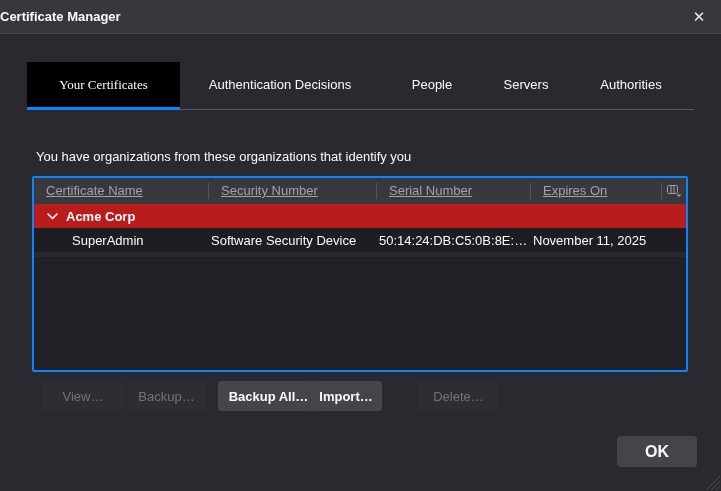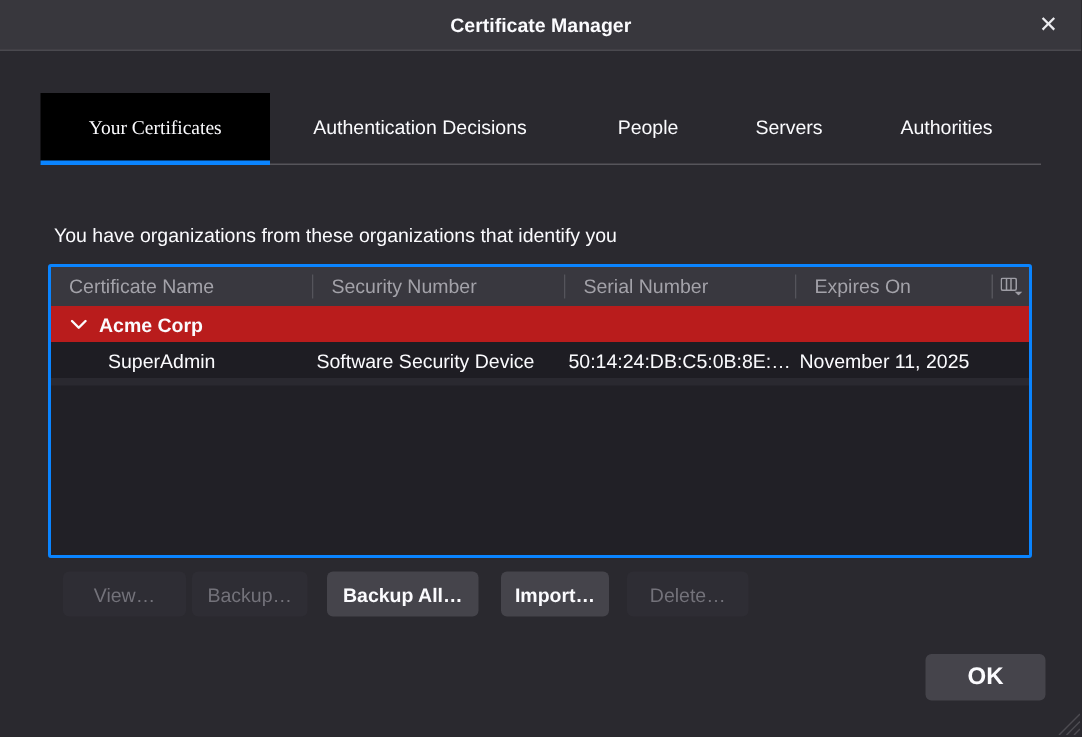--- a/index.html
+++ b/index.html
@@ -10,7 +10,7 @@
   
   .titlebar { position: absolute; top: 0; left: 0; width: 100%; height: 34px;
               background: #38373d; border-bottom: 1px solid #4a494f;
-              display: flex; align-items: center; justify-content: center; }
+              display: flex; align-items: center; }
   .title { font-weight: 700; font-size: 13px; color: #fbfbfe; }
   .close-btn { position: absolute; right: 8px; top: 0; height: 34px; width: 28px;
                background: none; border: none; color: #ececf0; font-size: 15px;

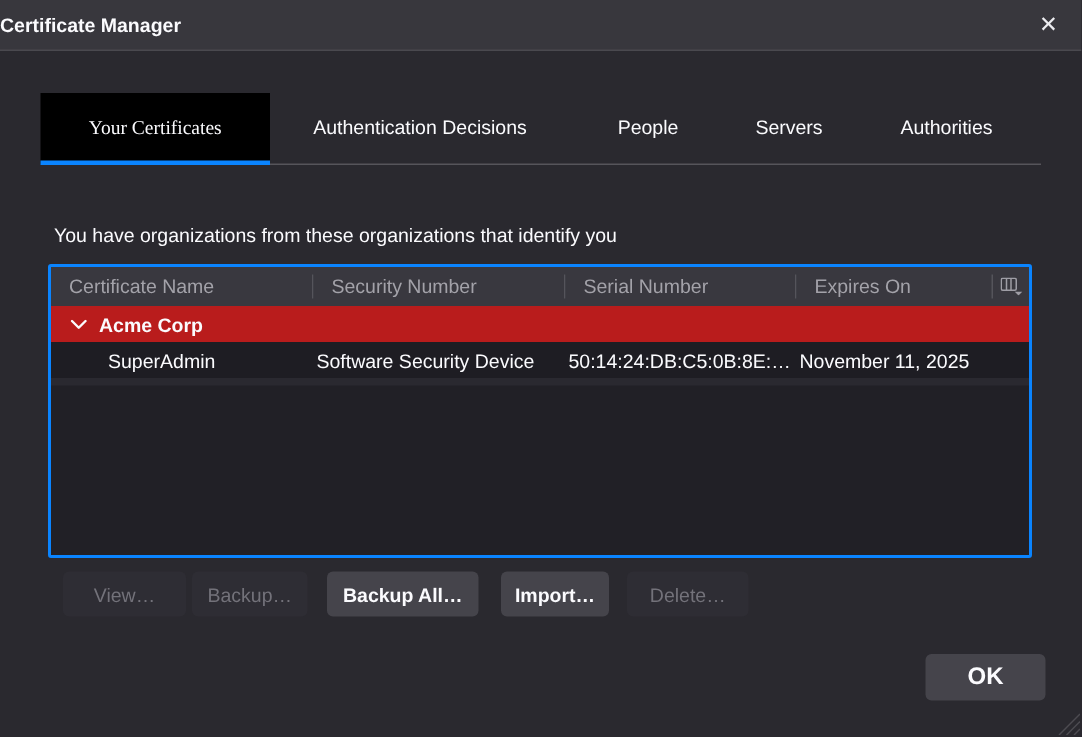--- a/index.html
+++ b/index.html
@@ -33,7 +33,7 @@
   .thead { display: grid; grid-template-columns: 175px 168px 154px 131px 24px;
            height: 26px; background: #39383f; color: #a3a2a9; }
   .th { position: relative; padding-left: 12px; line-height: 26px; white-space: nowrap;
-        overflow: hidden; cursor: pointer; }
+        overflow: hidden; cursor: pointer; text-decoration: underline; }
   .th::after { content: ""; position: absolute; right: 0; top: 5px; bottom: 5px;
                width: 1px; background: #55545b; }
   .th.picker { padding: 0; display: flex; align-items: center; justify-content: center; }

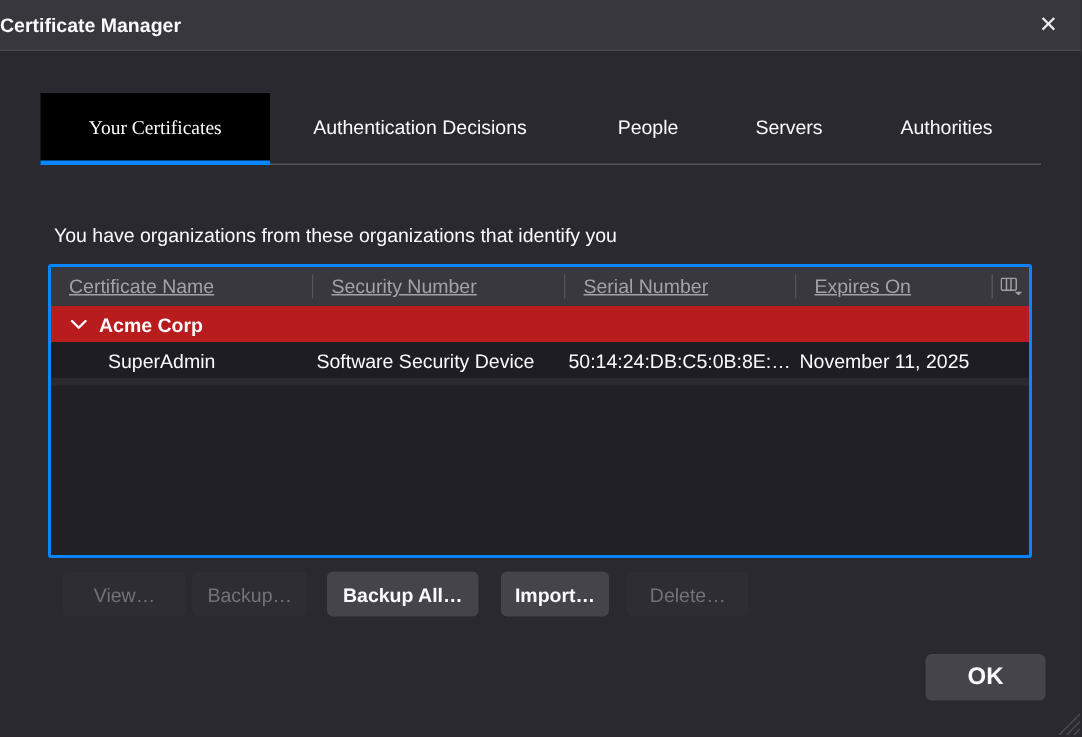--- a/index.html
+++ b/index.html
@@ -55,7 +55,7 @@
   .btn-view { left: 42px; width: 82px; }
   .btn-backup { left: 128px; width: 77px; }
   .btn-backupall { left: 218px; width: 101px; }
-  .btn-import { left: 334px; width: 72px; }
+  .btn-import { left: 310px; width: 72px; }
   .btn-delete { left: 418px; width: 81px; }
 
   .ok-btn { position: absolute; left: 617px; top: 436px; width: 80px; height: 31px;

